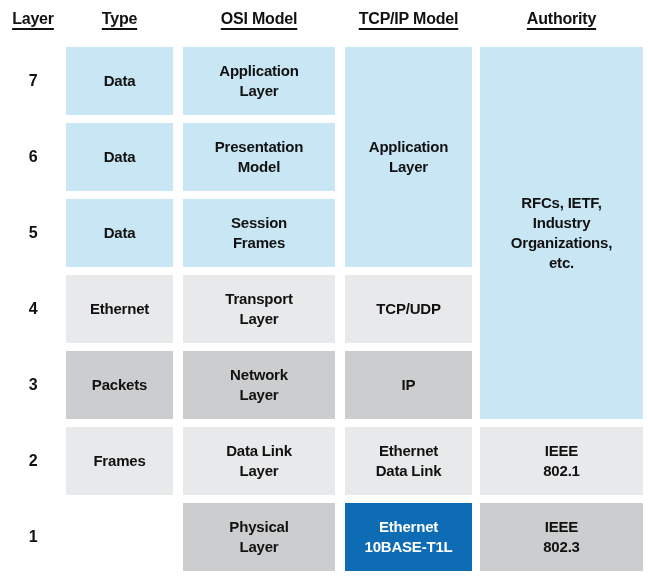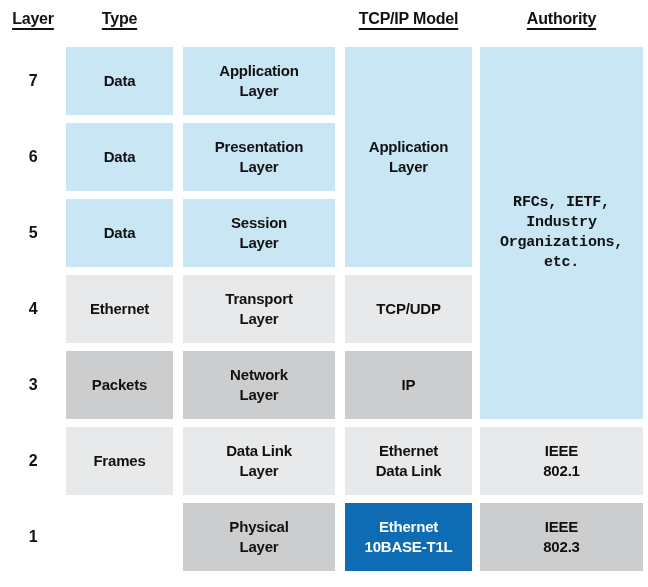--- a/index.html
+++ b/index.html
@@ -60,6 +60,7 @@
 
   <div class="hdr c-layer">Layer</div>
   <div class="hdr c-type">Type</div>
+  <div class="hdr c-osi">OSI Model</div>
   <div class="hdr c-auth">Authority</div>
   <div class="hdr c-tcp">TCP/IP Model</div>
 

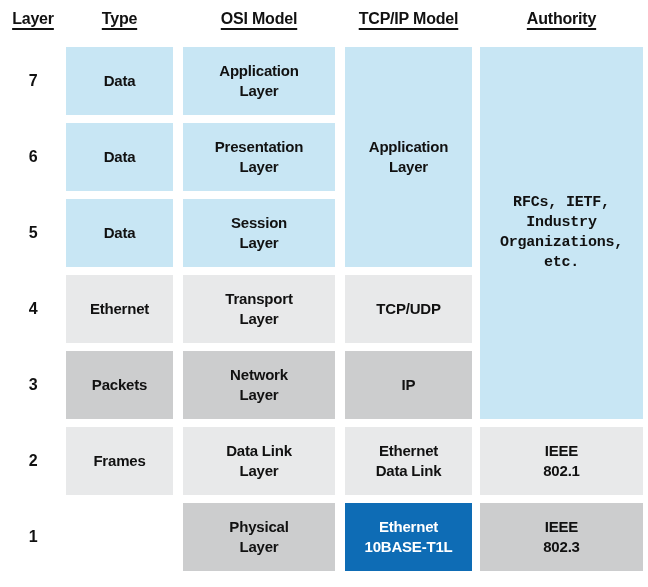--- a/index.html
+++ b/index.html
@@ -82,7 +82,7 @@
   <div class="cell bg-blue  c-osi r7">Application
 Layer</div>
   <div class="cell bg-blue  c-osi r6">Presentation
-Layer</div>
+Model</div>
   <div class="cell bg-blue  c-osi r5">Session
 Layer</div>
   <div class="cell bg-light c-osi r4">Transport

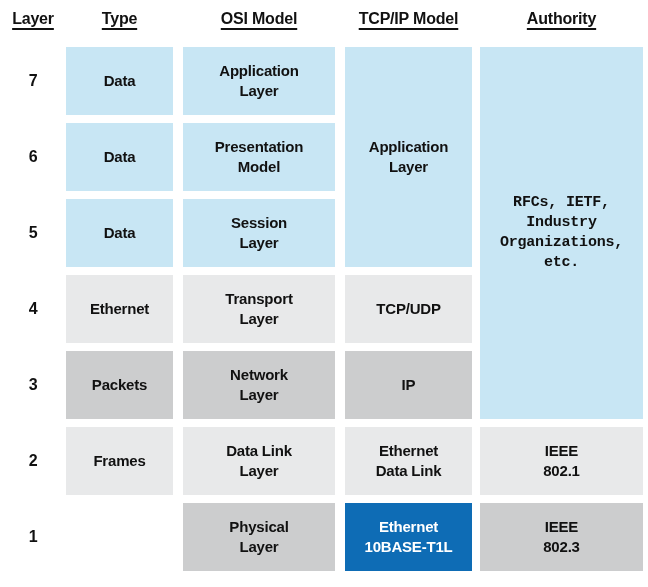--- a/index.html
+++ b/index.html
@@ -51,7 +51,7 @@
   .r2 { grid-row: 12; }
   .r1 { grid-row: 14; }
   .span-tcp  { grid-row: 2 / 7; }   
-  .span-auth { grid-row: 2 / 11; font-family: Liberation Mono, monospace; }  
+  .span-auth { grid-row: 2 / 11; }  
 </style>
 </head>
 <body>

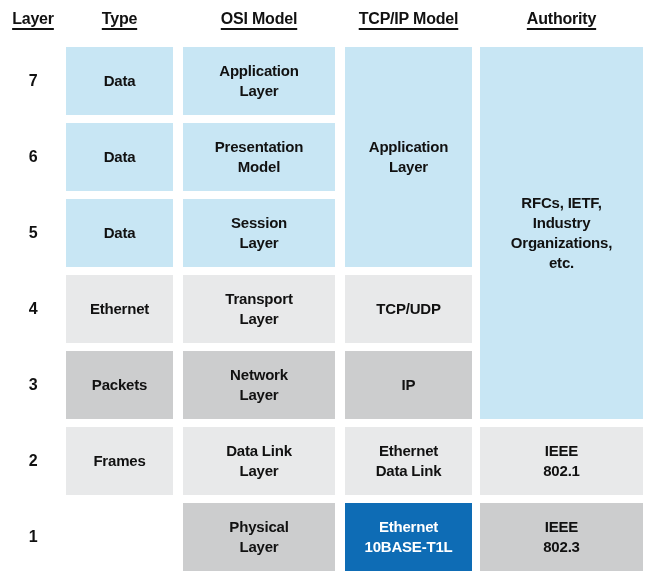--- a/index.html
+++ b/index.html
@@ -84,7 +84,7 @@
   <div class="cell bg-blue  c-osi r6">Presentation
 Model</div>
   <div class="cell bg-blue  c-osi r5">Session
-Layer</div>
+Frames</div>
   <div class="cell bg-light c-osi r4">Transport
 Layer</div>
   <div class="cell bg-mid   c-osi r3">Network

